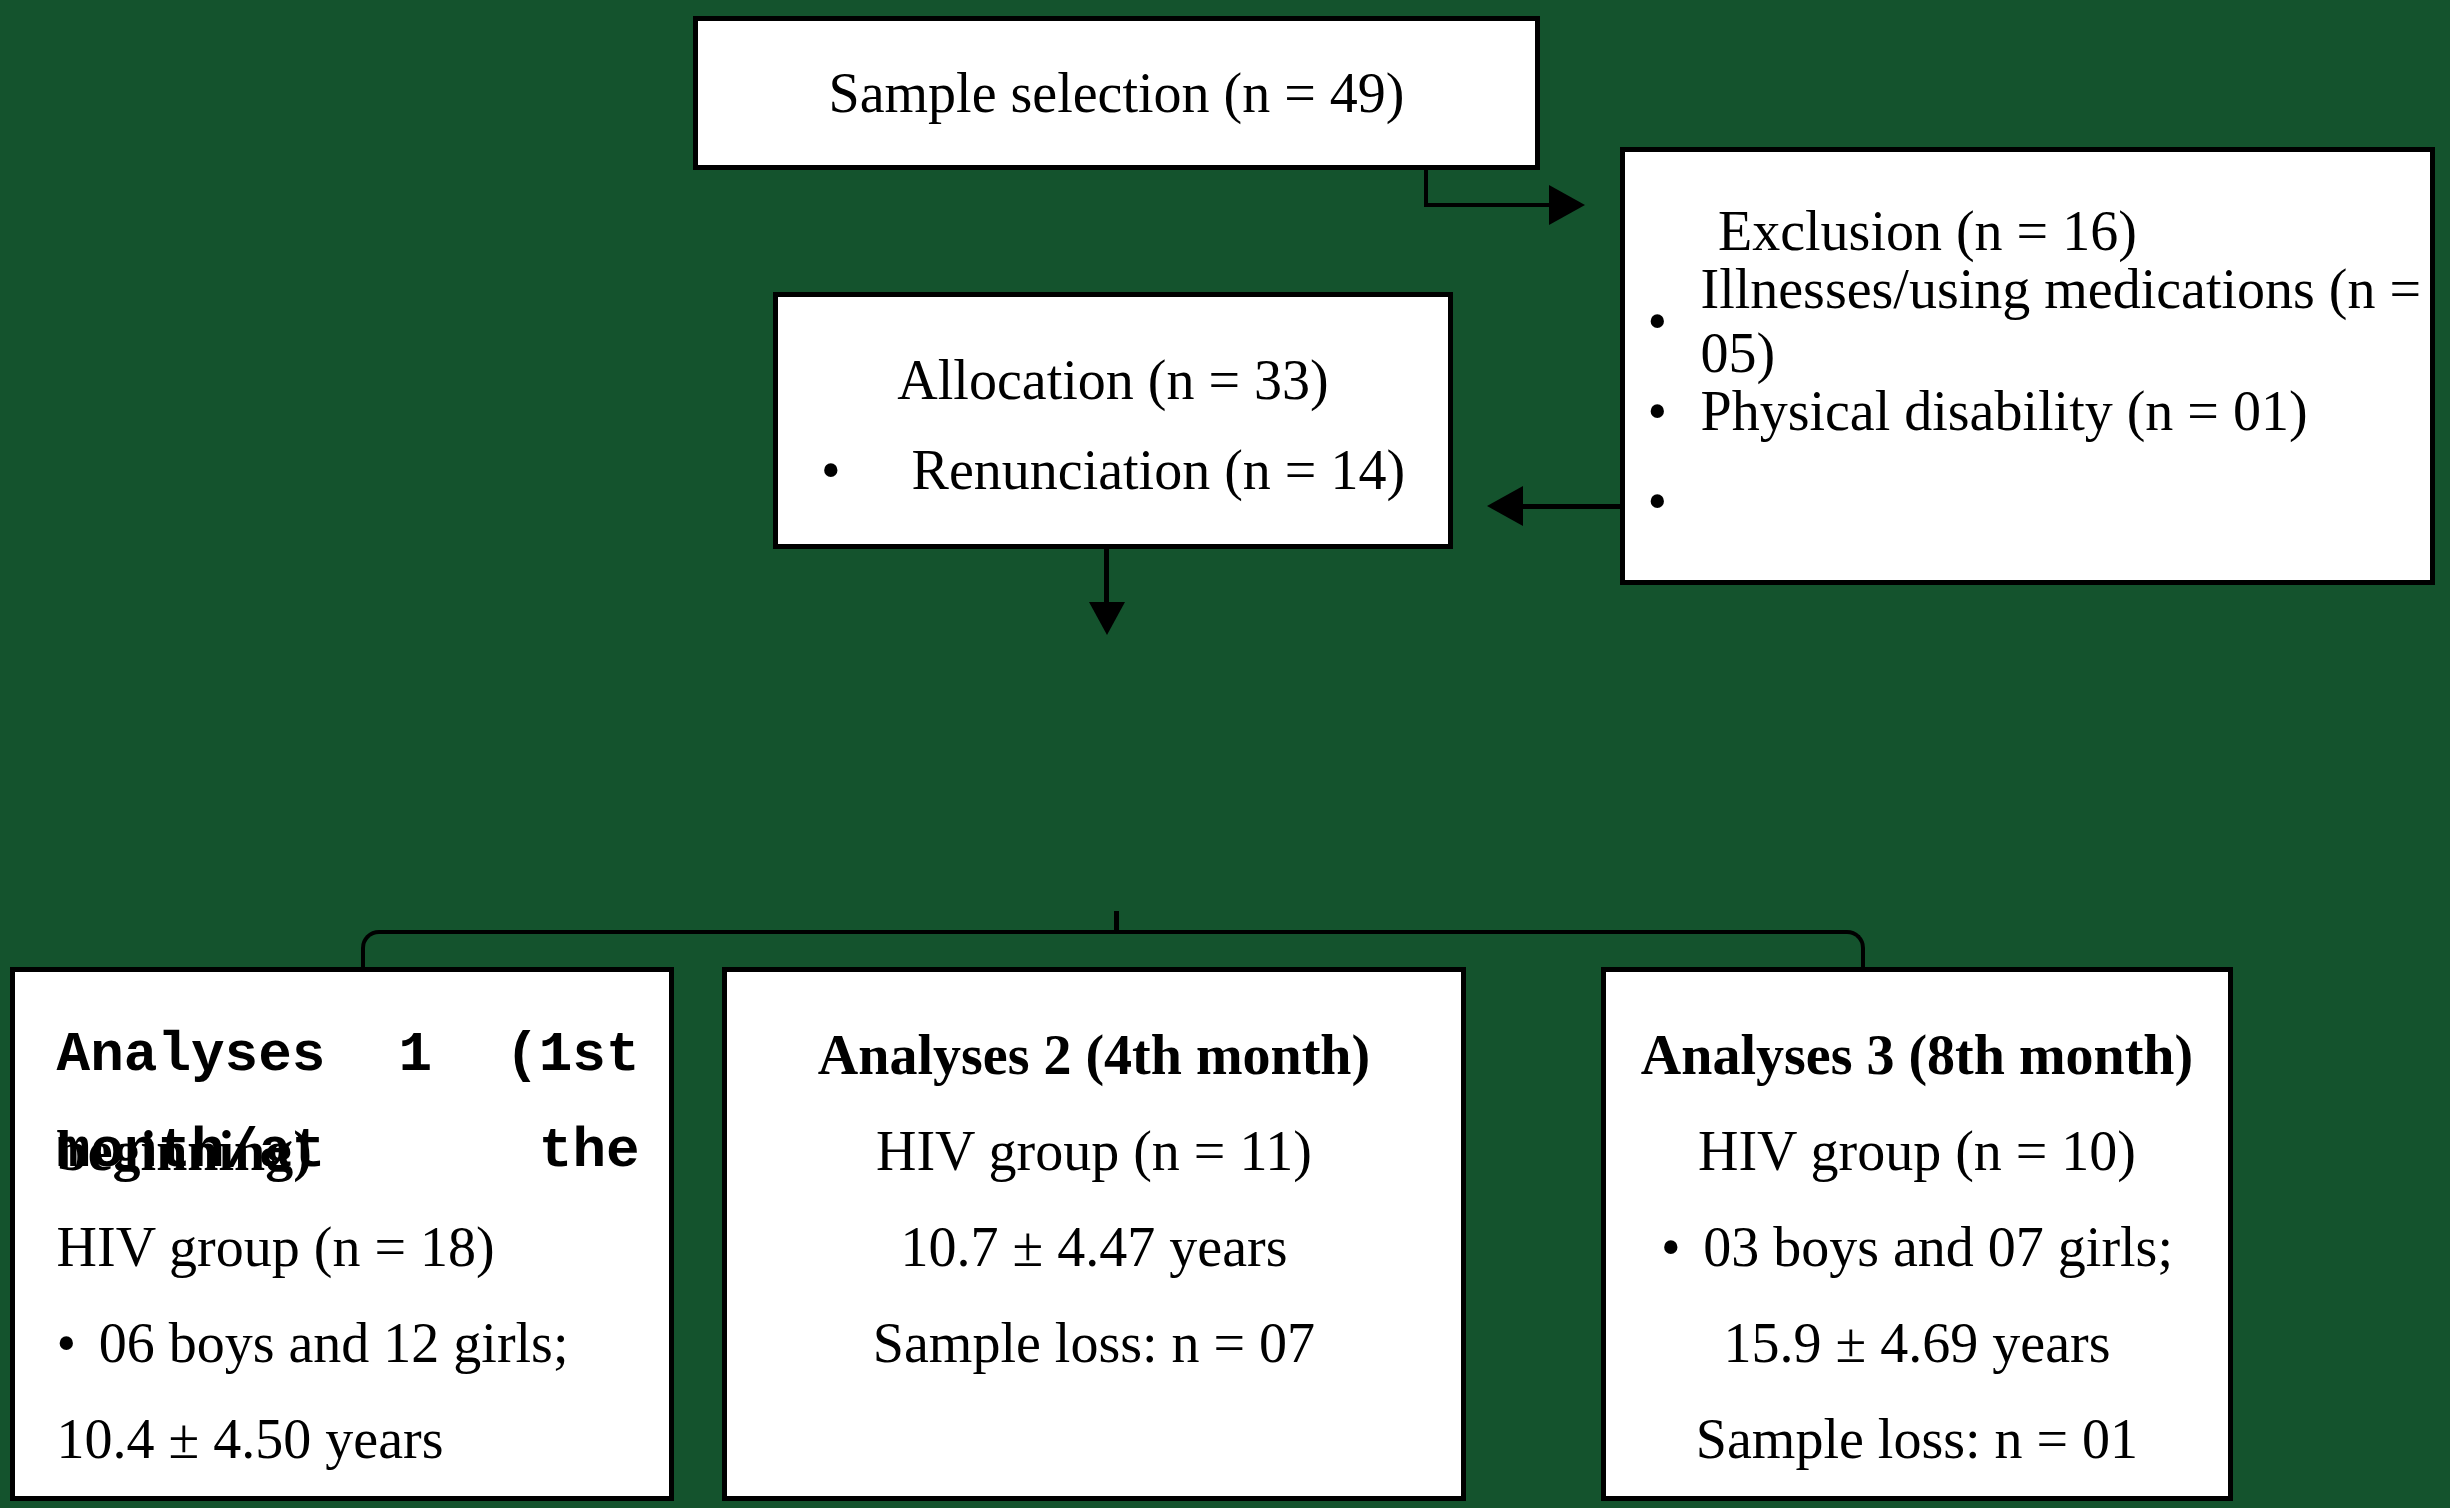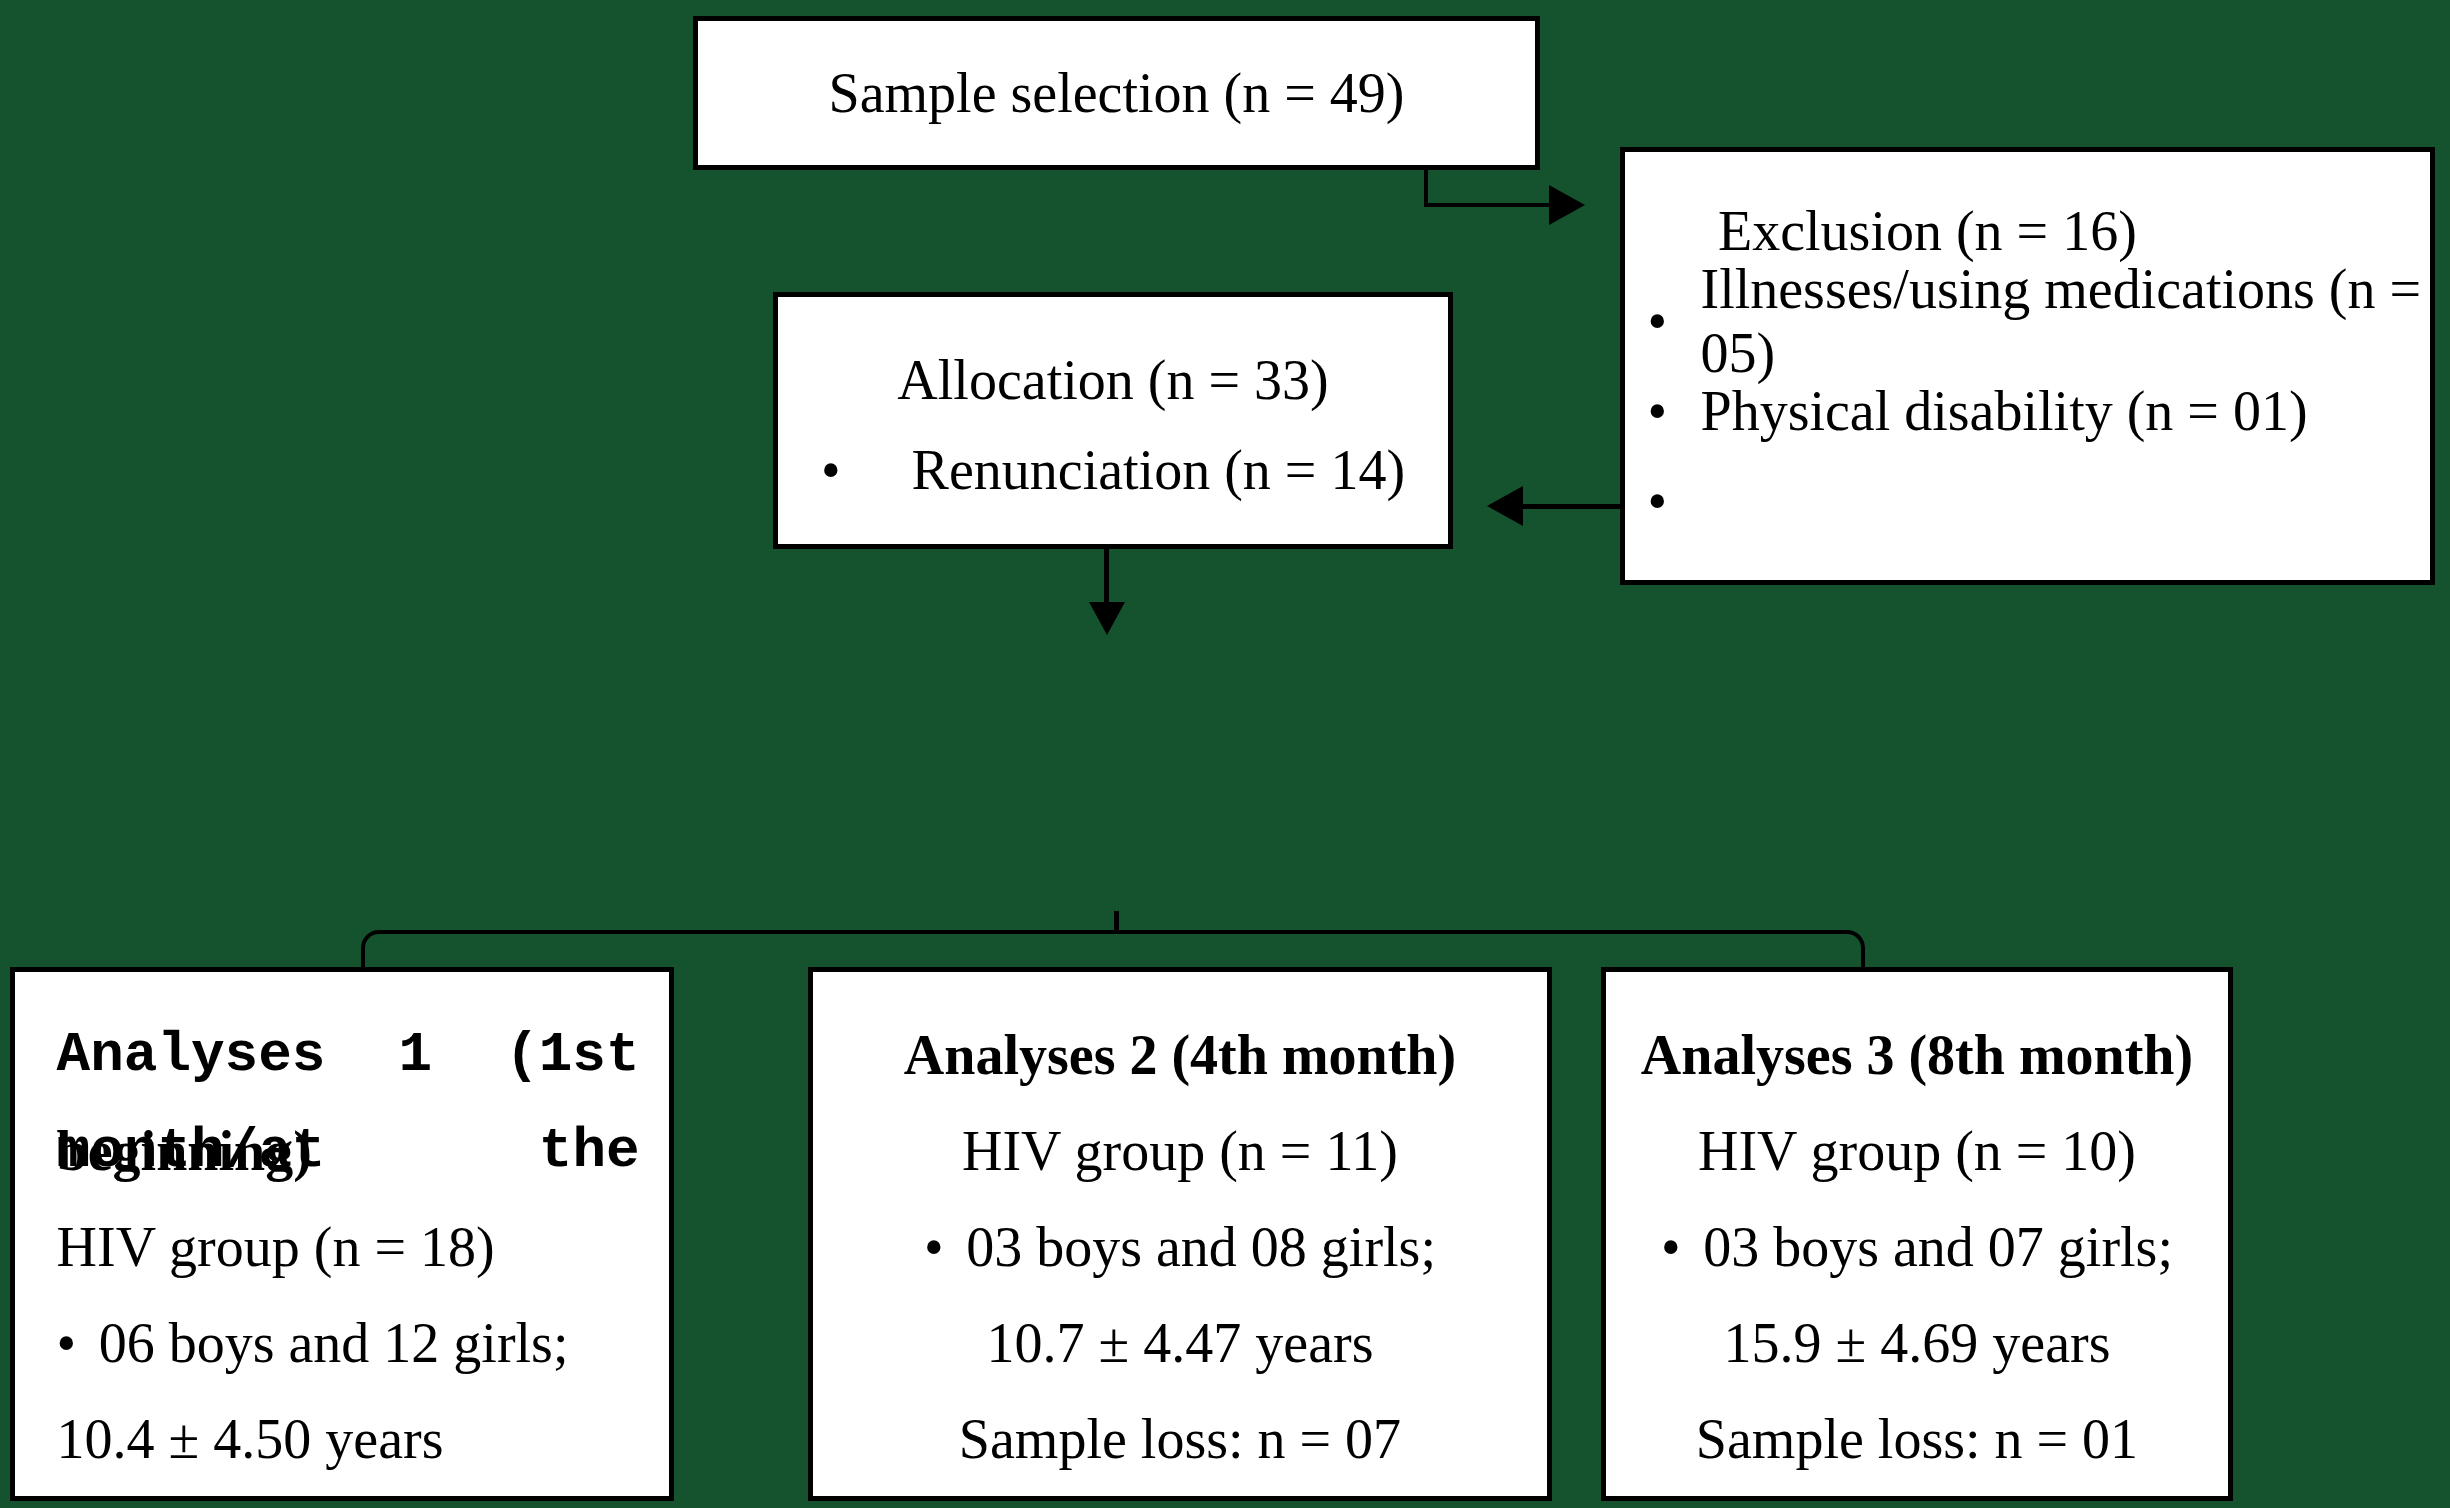--- a/index.html
+++ b/index.html
@@ -49,7 +49,7 @@
   .bullet-inline { margin-right: 22.5px; }
 
   
-  .box-f { left: 808px; top: 967px; width: 744px; height: 534px; padding-top: 35px; text-align: center; }
+  .box-f { left: 722px; top: 967px; width: 744px; height: 534px; padding-top: 35px; text-align: center; }
   .box-g { left: 1601px; top: 967px; width: 632px; height: 534px; padding-top: 35px; text-align: center; }
   .box-f .line, .box-g .line { height: 96px; line-height: 96px; white-space: nowrap; }
 

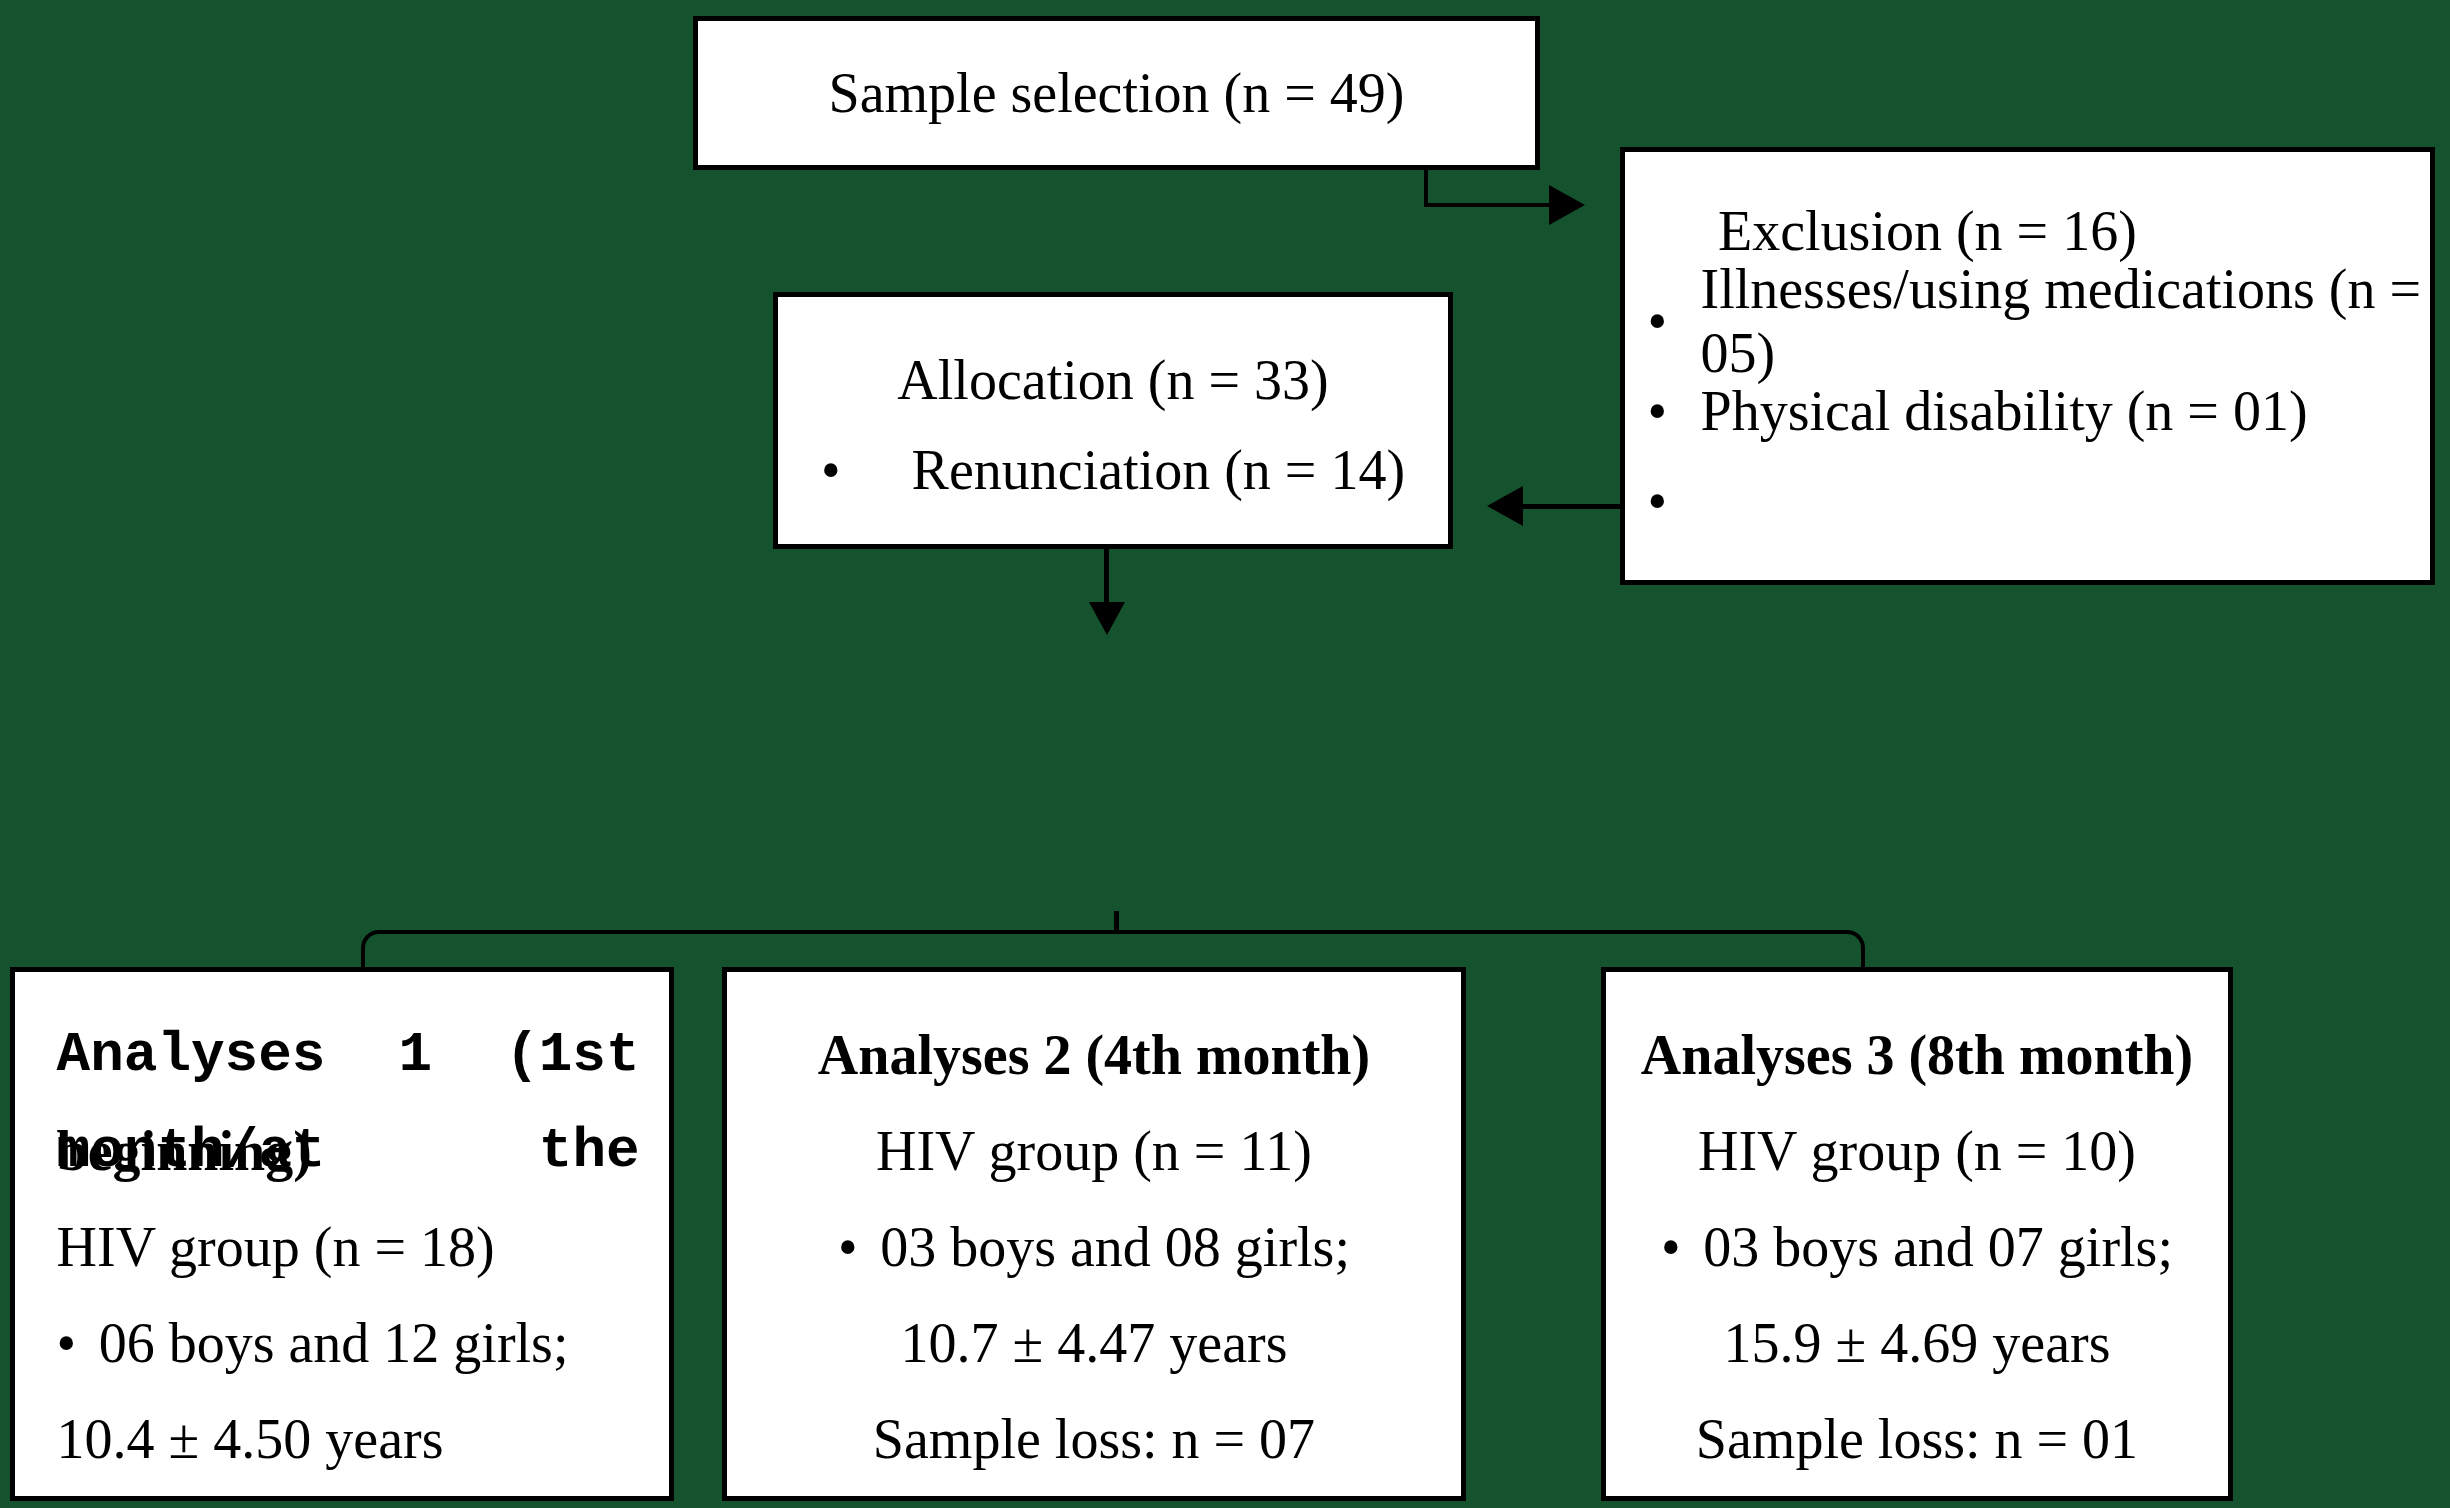--- a/index.html
+++ b/index.html
@@ -122,9 +122,6 @@
   <div class="box box-f">
     <div class="line bold">Analyses 2 (4th month)</div>
     <div class="line">HIV group (n = 11)</div>
-    <div class="line">
-      <span class="bullet-inline">•</span><span>03 boys and 08 girls;</span>
-    </div>
     <div class="line">10.7 ± 4.47 years</div>
     <div class="line">Sample loss: n = 07</div>
   </div>

